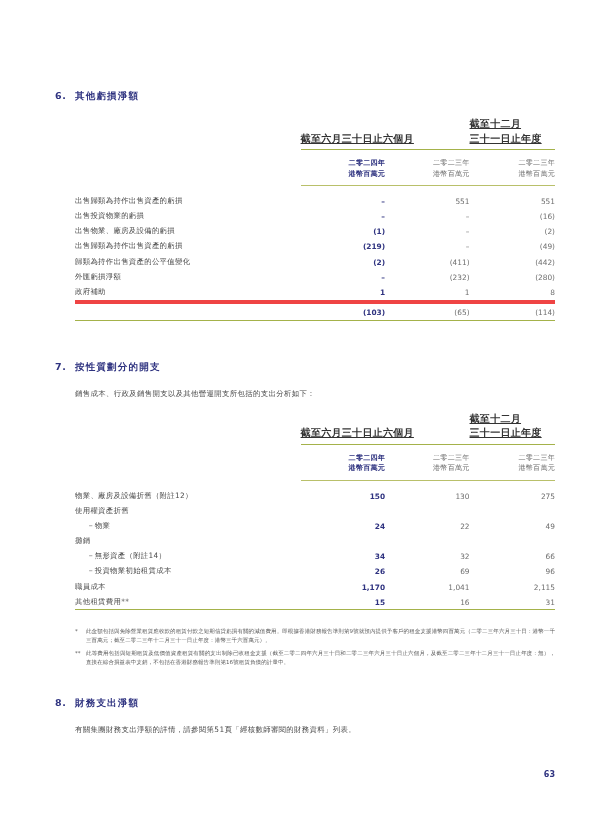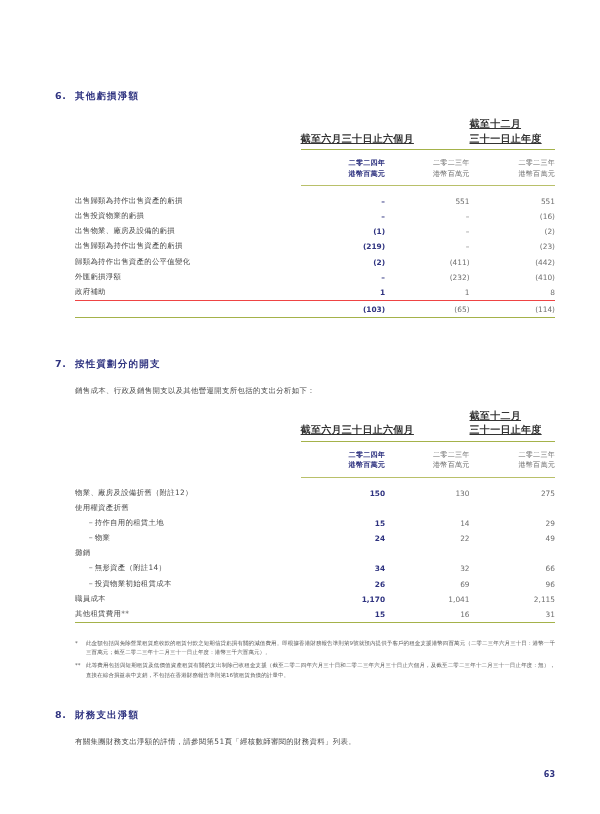--- a/index.html
+++ b/index.html
@@ -285,7 +285,7 @@
             <td class="label">出售歸類為持作出售資產的虧損</td>
             <td class="num current">(219)</td>
             <td class="num">–</td>
-            <td class="num">(23)</td>
+            <td class="num">(49)</td>
           </tr>
           <tr>
             <td class="label">歸類為持作出售資產的公平值變化</td>

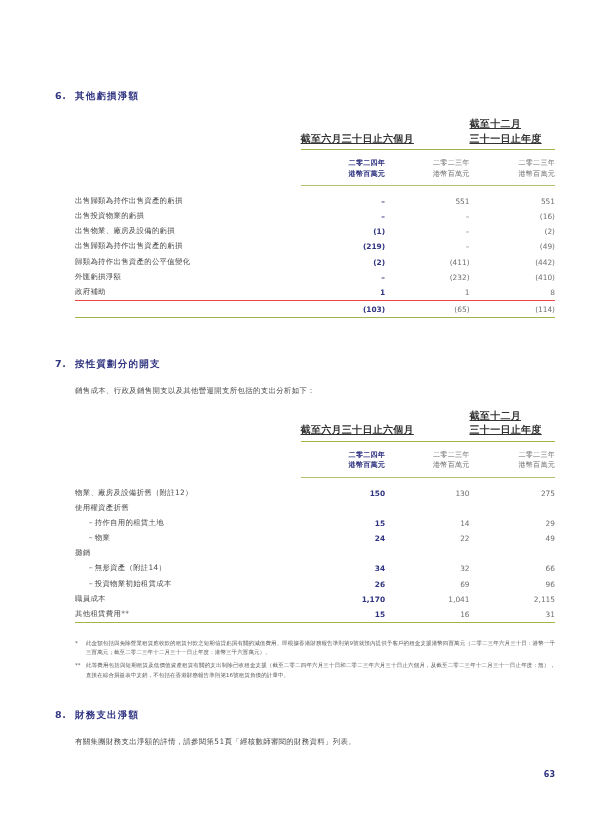--- a/index.html
+++ b/index.html
@@ -297,7 +297,7 @@
             <td class="label">外匯虧損淨額</td>
             <td class="num current">–</td>
             <td class="num">(232)</td>
-            <td class="num">(410)</td>
+            <td class="num">(280)</td>
           </tr>
           <tr>
             <td class="label">政府補助</td>

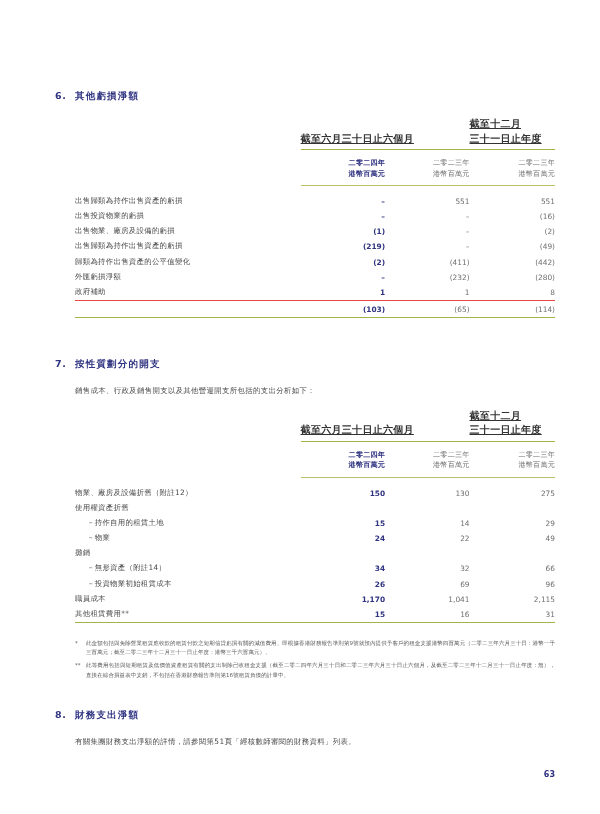--- a/index.html
+++ b/index.html
@@ -157,7 +157,7 @@
     line-height: 0;
   }
   .total-top td {
-    border-top: 1px solid #ef4444;
+    border-top: 4px solid #ef4444;
   }
   .table-end td {
     border-top: 1px solid #a4b24a;

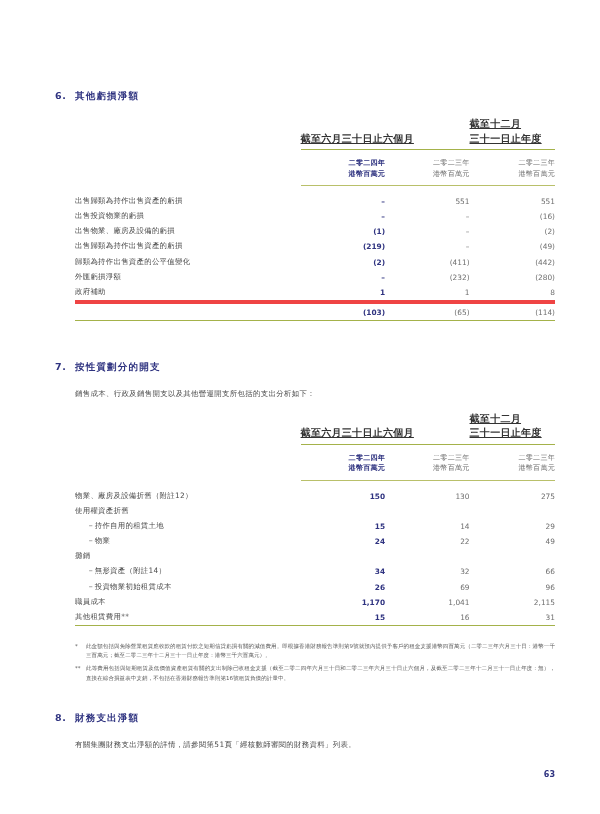--- a/index.html
+++ b/index.html
@@ -395,12 +395,6 @@
             <td class="num"></td>
           </tr>
           <tr>
-            <td class="label indent">－持作自用的租賃土地</td>
-            <td class="num current">15</td>
-            <td class="num">14</td>
-            <td class="num">29</td>
-          </tr>
-          <tr>
             <td class="label indent">－物業</td>
             <td class="num current">24</td>
             <td class="num">22</td>

